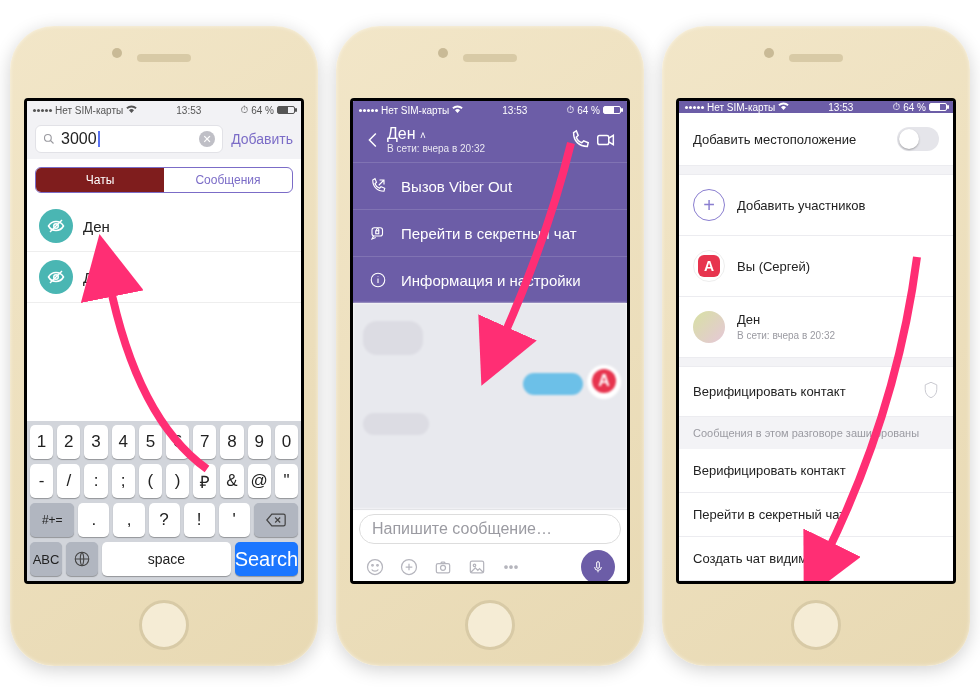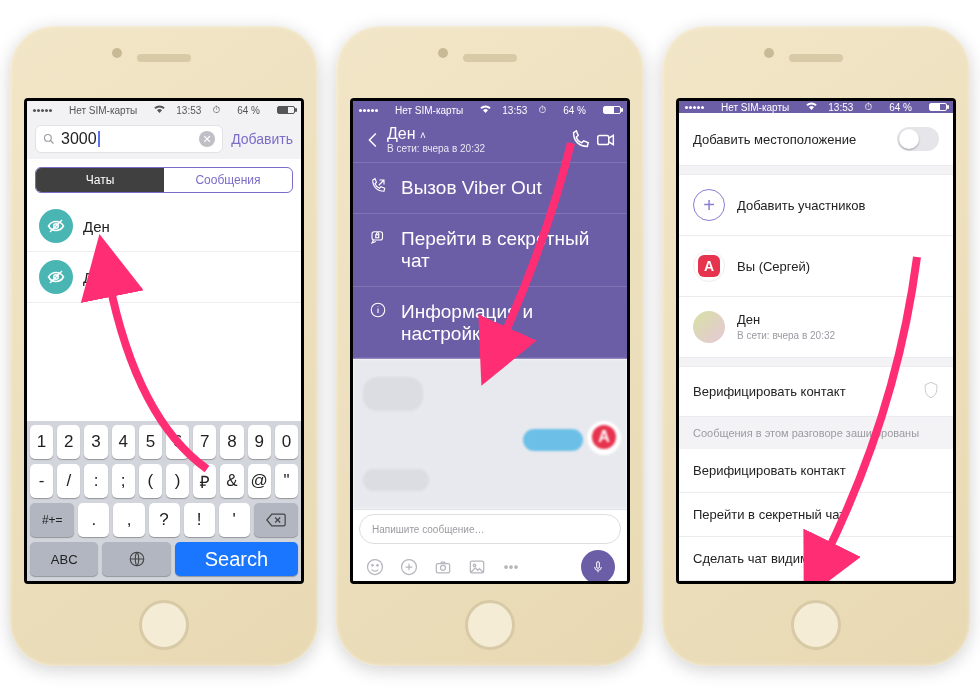--- a/index.html
+++ b/index.html
@@ -42,7 +42,7 @@
     padding:0 6px; background:#6c5da7;
   }
   .status.light{ background:#f2f2f5; color:#555; }
-  .status .sgroup{display:flex;align-items:center;gap:17px}
+  .status .sgroup{display:flex;align-items:center;gap:3px}
   .dots{display:inline-flex;gap:1px}
   .dots i{width:3px;height:3px;border-radius:50%;background:currentColor;display:inline-block}
   .batt{width:18px;height:8px;border:1px solid currentColor;border-radius:2px;position:relative}

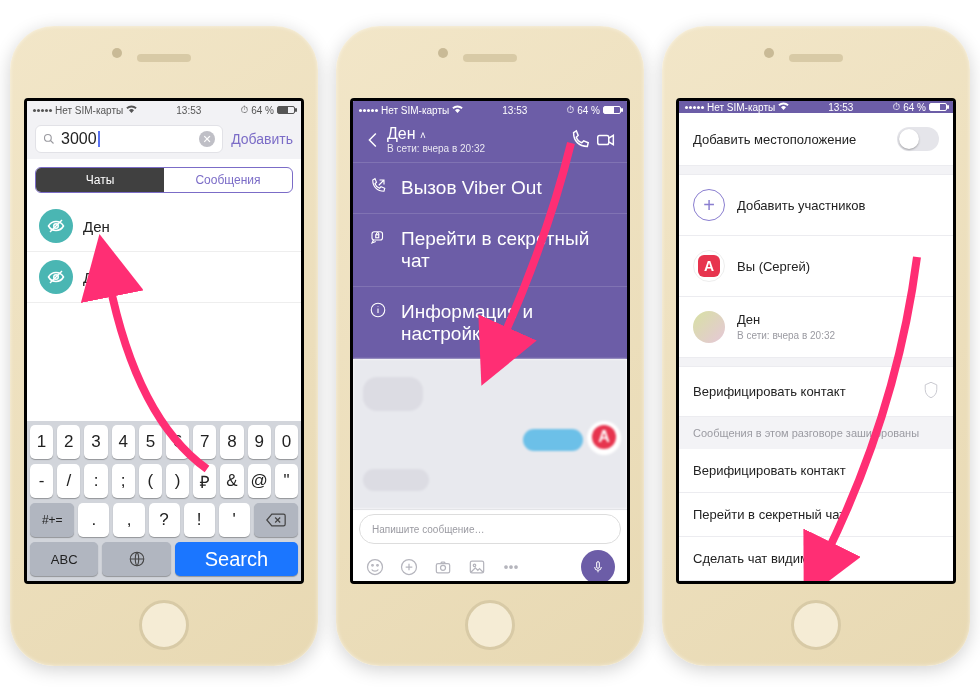--- a/index.html
+++ b/index.html
@@ -63,7 +63,7 @@
     display:flex;margin:8px;border:1px solid #7b6cc7;border-radius:6px;overflow:hidden;height:26px;
   }
   .segmented div{flex:1;display:flex;align-items:center;justify-content:center;font-size:12px}
-  .seg-active{background:#404040;color:#fff}
+  .seg-active{background:#7f1d1d;color:#fff}
   .seg-inactive{color:#7b6cc7}
   .section-label{font-size:11px;color:#8a8a90;padding:6px 10px}
   .chat-item{

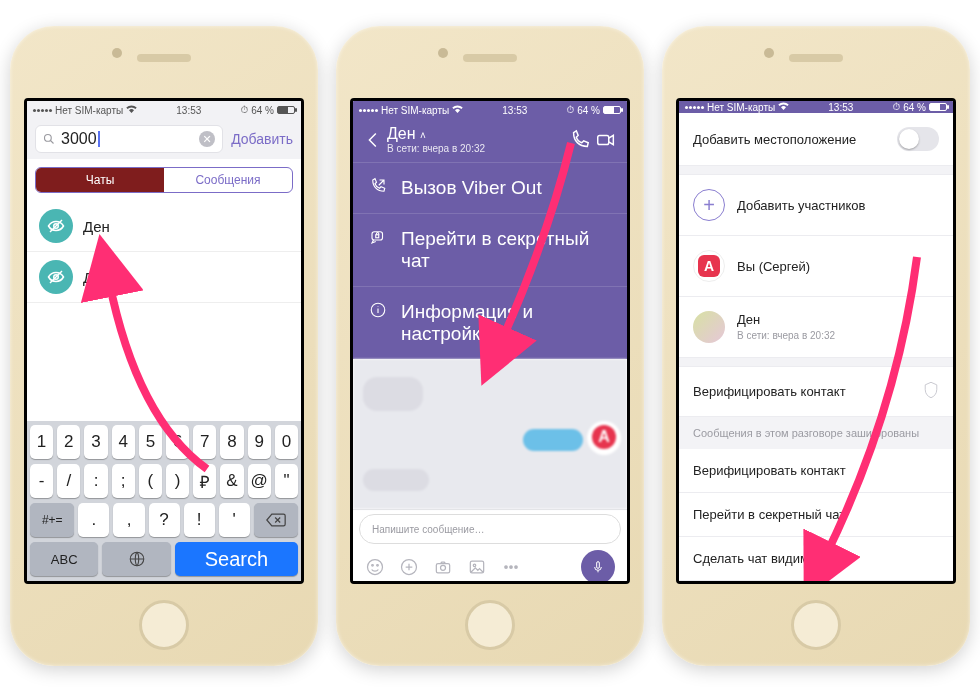--- a/index.html
+++ b/index.html
@@ -101,8 +101,8 @@
   .iconbtn svg{width:22px;height:22px;stroke:#fff;fill:none;stroke-width:1.6}
   .s2-menu{background:#6c5da7;color:#fff}
   .menu-row{
-    display:flex;align-items:flex-start;gap:14px;padding:14px 16px;
-    border-top:1px solid rgba(255,255,255,.14);font-size:19px
+    display:flex;align-items:center;gap:14px;padding:14px 16px;
+    border-top:1px solid rgba(255,255,255,.14);font-size:15px
   }
   .menu-row svg{width:18px;height:18px;stroke:#fff;fill:none;stroke-width:1.5;flex:none}
   .s2-body{flex:1;background:#e8e9ee;position:relative;filter:blur(1px)}

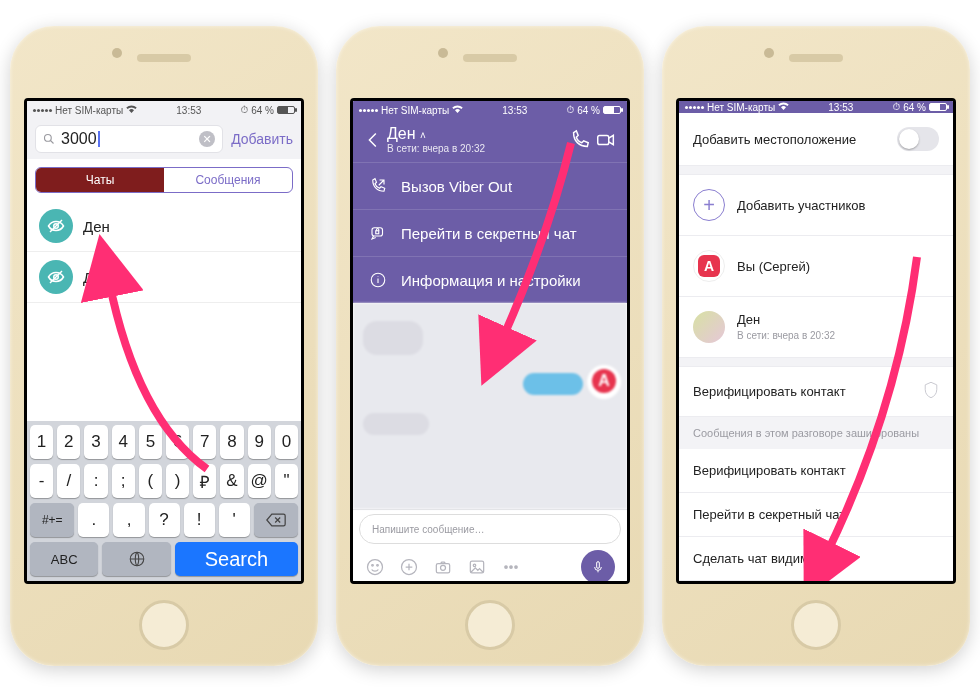--- a/index.html
+++ b/index.html
@@ -113,7 +113,7 @@
   }
   .composer .msgin{
     width:100%;height:30px;border-radius:16px;background:#fff;border:1px solid #ddd;
-    display:flex;align-items:center;padding:12px 12px;font-size:10px;color:#9b9ba2
+    display:flex;align-items:center;padding:5px 12px;font-size:16px;color:#9b9ba2
   }
   .comp-icons{display:flex;gap:14px;align-items:center;width:100%;justify-content:flex-start;padding:2px 6px}
   .comp-icons svg{width:20px;height:20px;stroke:#b5b5bd;fill:none;stroke-width:1.5}

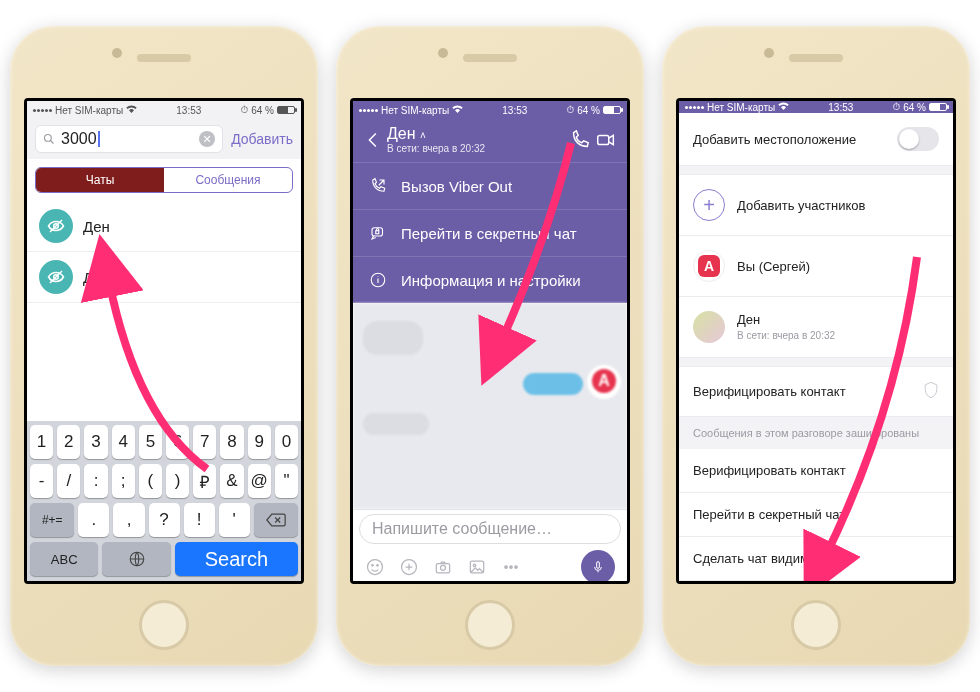--- a/index.html
+++ b/index.html
@@ -262,6 +262,7 @@
               <path d="M3 12h18M12 3c3 3 3 15 0 18M12 3c-3 3-3 15 0 18"></path>
             </svg>
         </div>
+        <div class="key space">space</div>
         <div class="key search">Search</div>
       </div>
     </div>

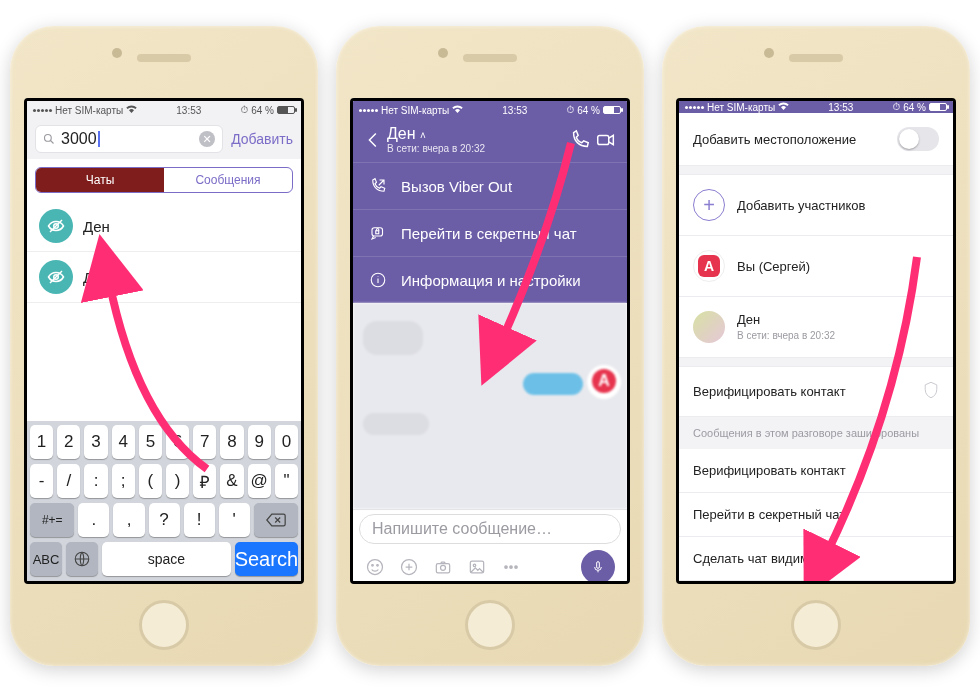--- a/index.html
+++ b/index.html
@@ -486,7 +486,7 @@
       <span>Перейти в секретный чат</span>
     </div>
     <div class="cell">
-      <span>Сделать чат видимым</span>
+      <span>Создать чат видимым</span>
     </div>
 
     <div class="arrow" style="left:128px;top:150px">

